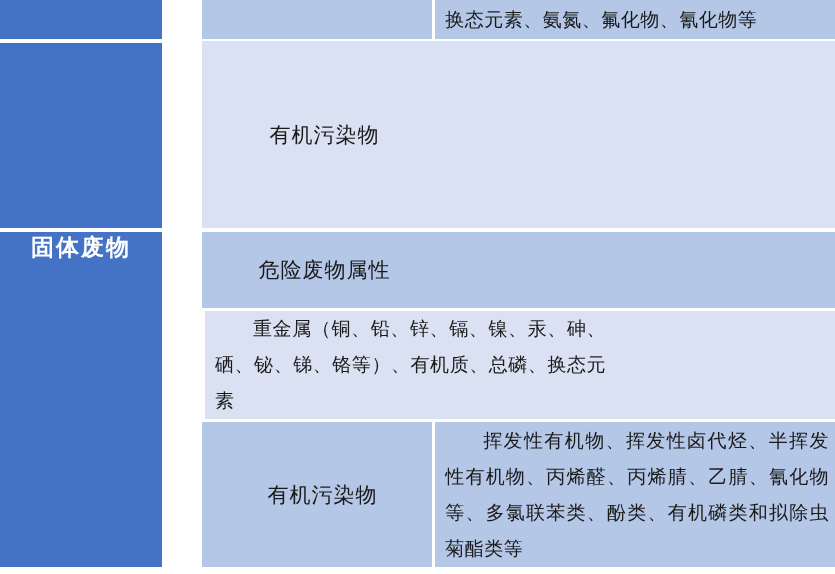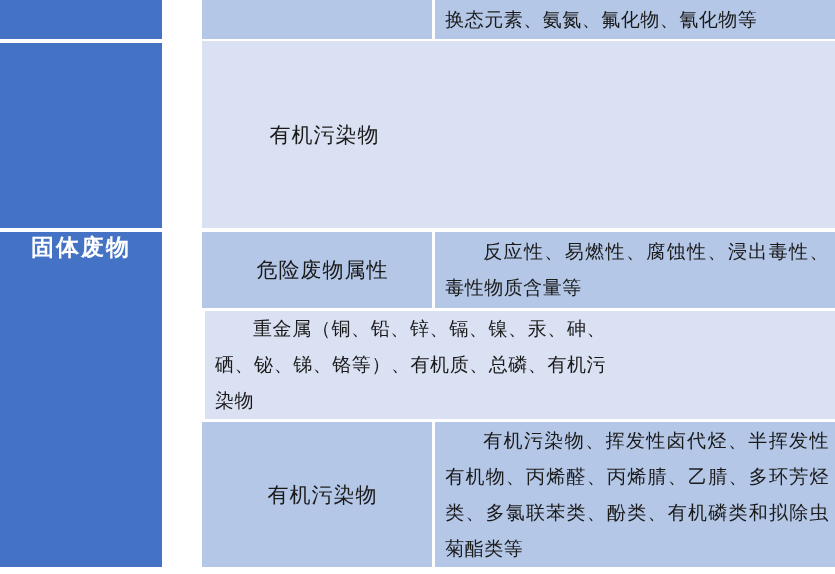--- a/index.html
+++ b/index.html
@@ -143,9 +143,6 @@
 
     <div class="row shade-a" id="row-2">
       <div class="cell-mid">危险废物属性</div>
-      <div class="cell-right">
-        <p>反应性、易燃性、腐蚀性、浸出毒性、毒性物质含量等</p>
-      </div>
     </div>
 
     <div class="row shade-b" id="row-3">

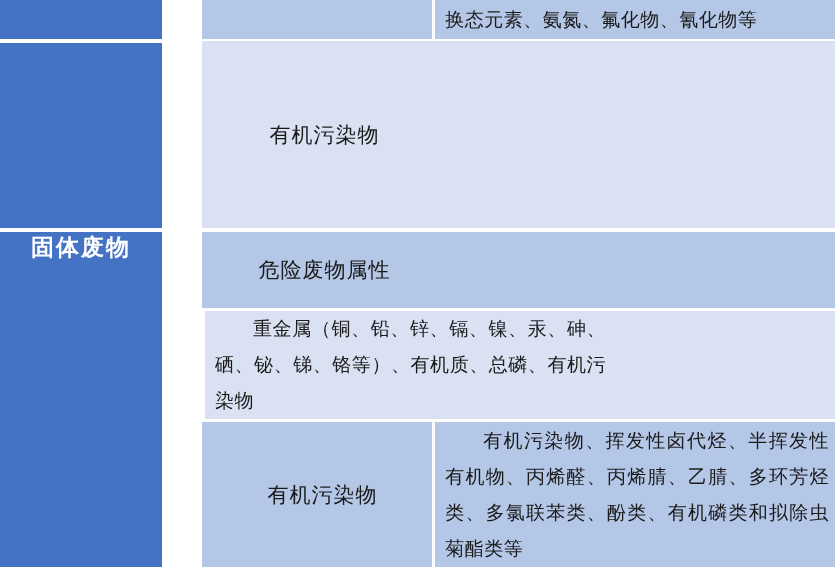--- a/index.html
+++ b/index.html
@@ -147,7 +147,7 @@
 
     <div class="row shade-b" id="row-3">
       <div class="cell-right">
-        <p>重金属（铜、铅、锌、镉、镍、汞、砷、硒、铋、锑、铬等）、有机质、总磷、有机污染物</p>
+        <p>重金属（铜、铅、锌、镉、镍、汞、砷、硒、铋、锑、铬等）、有机质、总磷、换态元素</p>
       </div>
     </div>
 

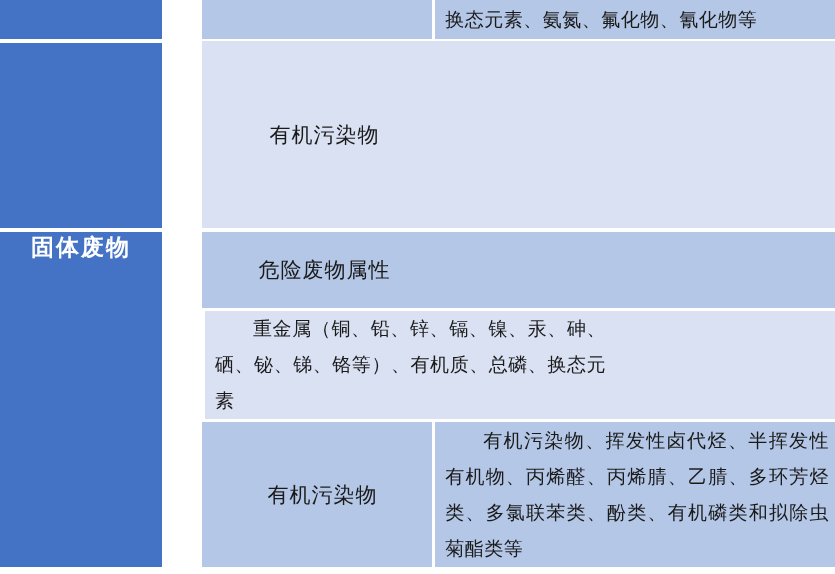--- a/index.html
+++ b/index.html
@@ -154,7 +154,7 @@
     <div class="row shade-a" id="row-4">
       <div class="cell-mid">有机污染物</div>
       <div class="cell-right">
-        <p>有机污染物、挥发性卤代烃、半挥发性有机物、丙烯醛、丙烯腈、乙腈、多环芳烃类、多氯联苯类、酚类、有机磷类和拟除虫菊酯类等</p>
+        <p>挥发性有机物、挥发性卤代烃、半挥发性有机物、丙烯醛、丙烯腈、乙腈、氰化物等、多氯联苯类、酚类、有机磷类和拟除虫菊酯类等</p>
       </div>
     </div>
 

